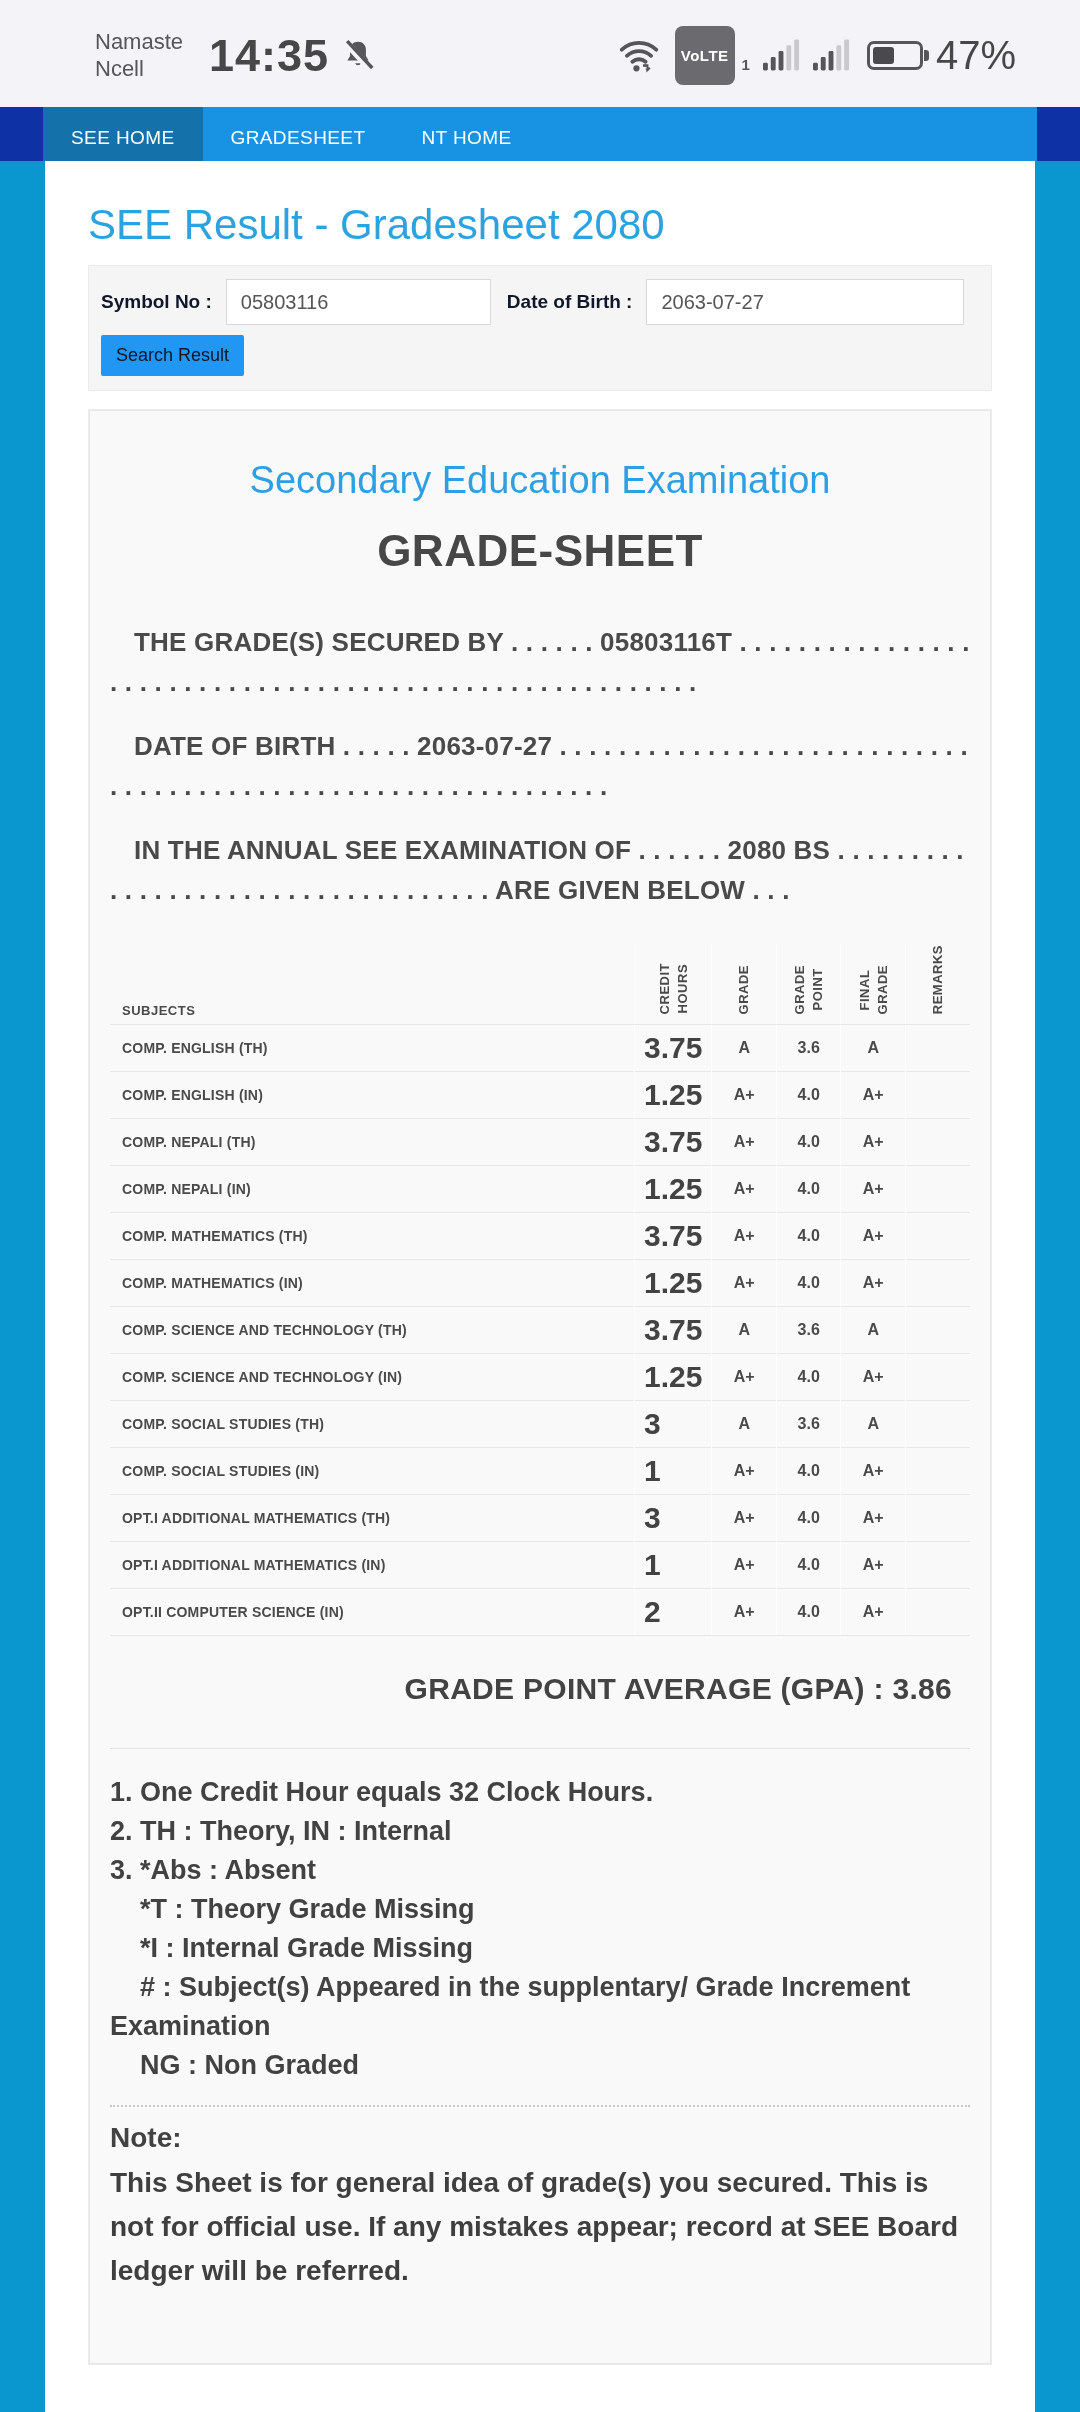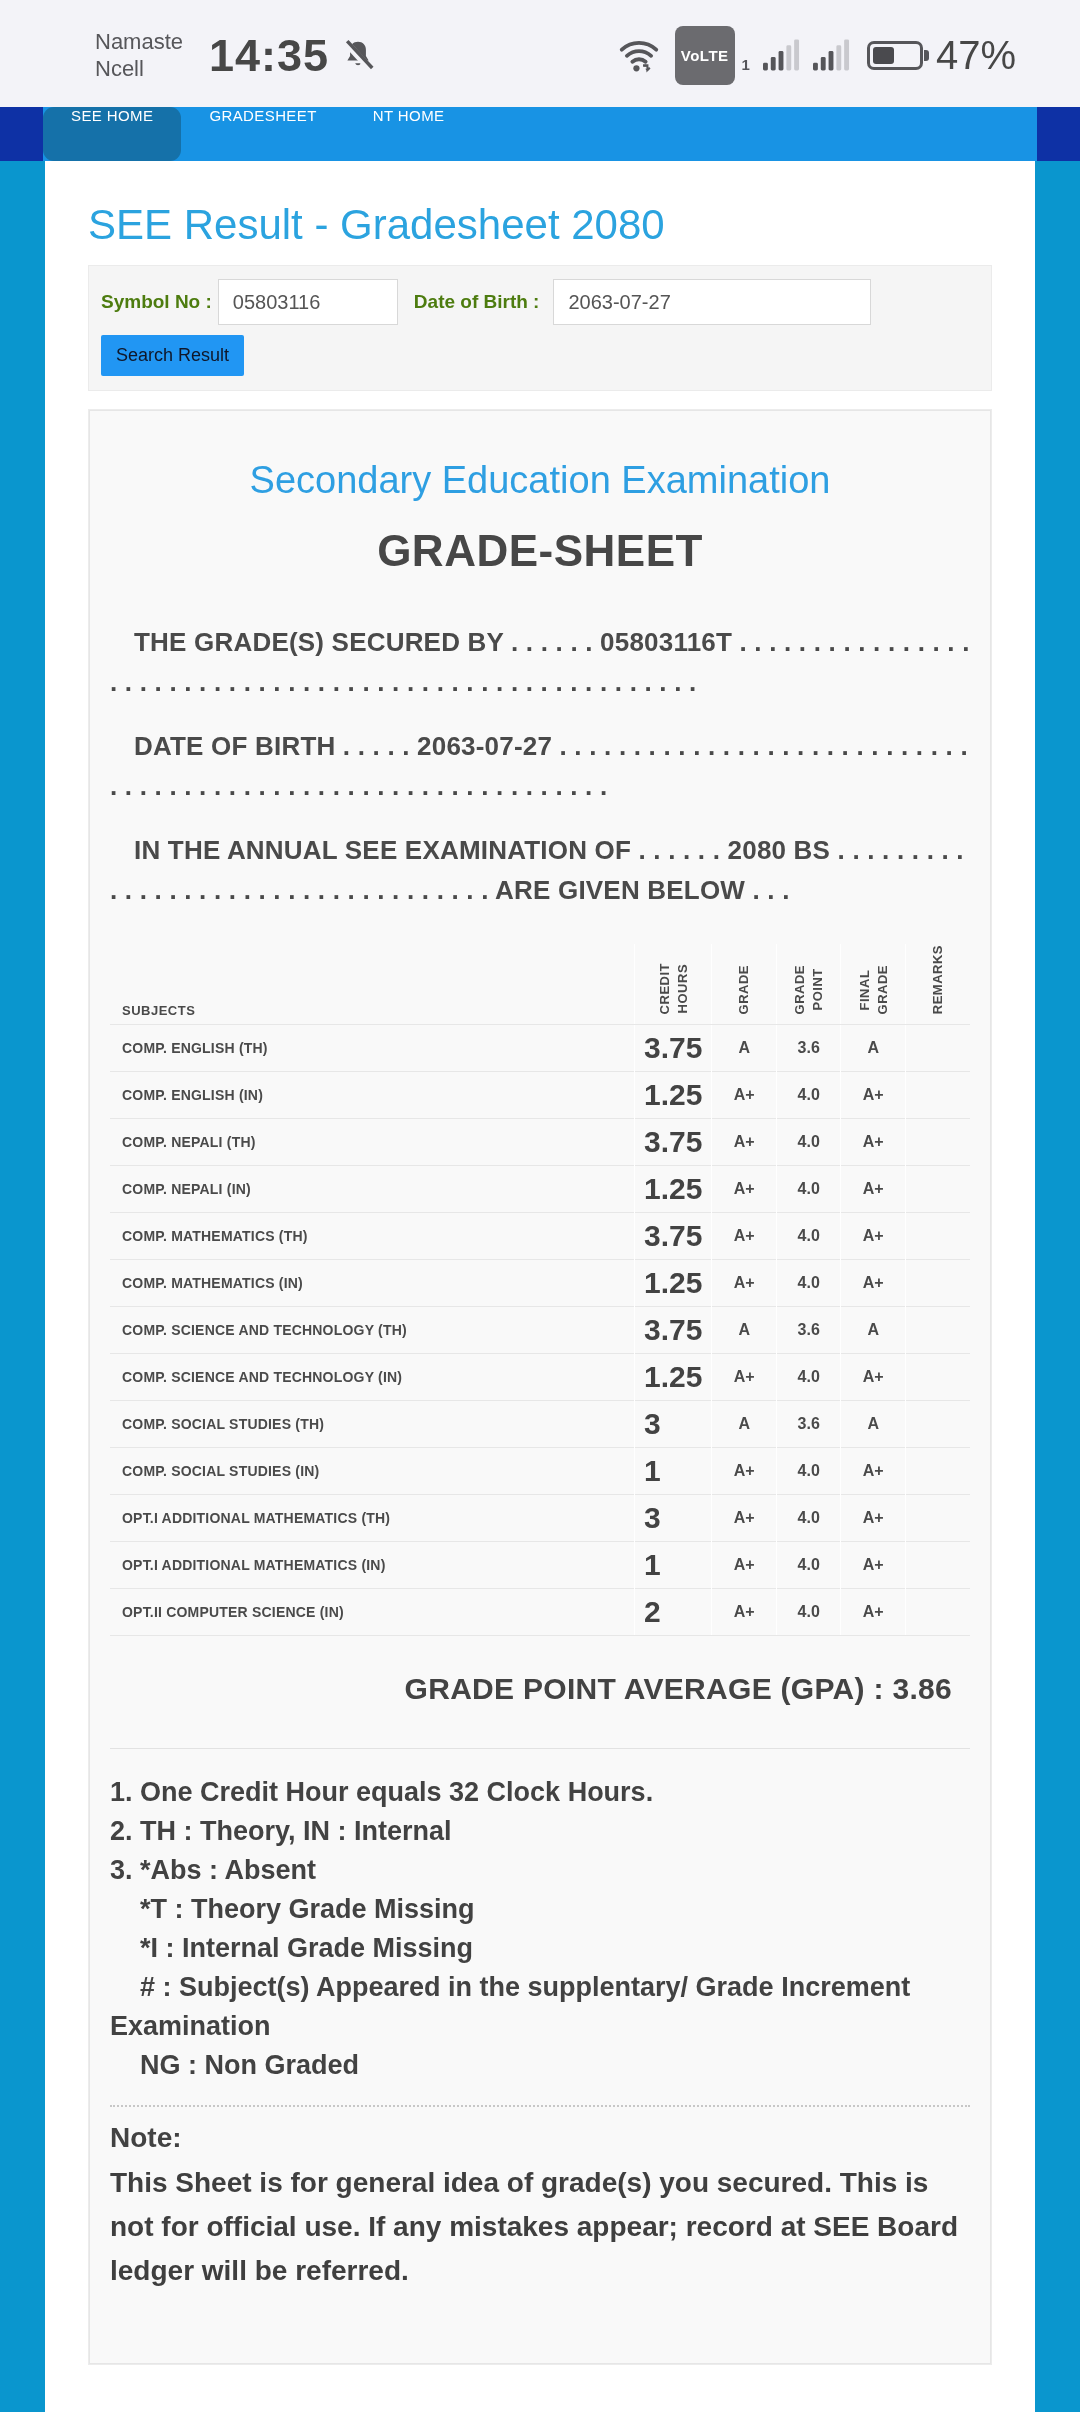--- a/index.html
+++ b/index.html
@@ -23,7 +23,7 @@
   
   .navbar{position:absolute;top:107px;left:0;right:0;height:54px;background:var(--navy,#0E31A5);}
   .nav-inner{margin:0 43px;height:100%;background:var(--nav-blue,#1893E4);display:flex;align-items:stretch;}
-  .tab{padding:0 28px 0;font-size:15px;color:#fff;letter-spacing:.4px;cursor:pointer;border-radius:11px;}
+  .tab{padding:20px 28px 0;font-size:19px;color:#fff;letter-spacing:.4px;cursor:pointer;}
   .tab.active{background:var(--nav-active,#1571A9);}
 
   

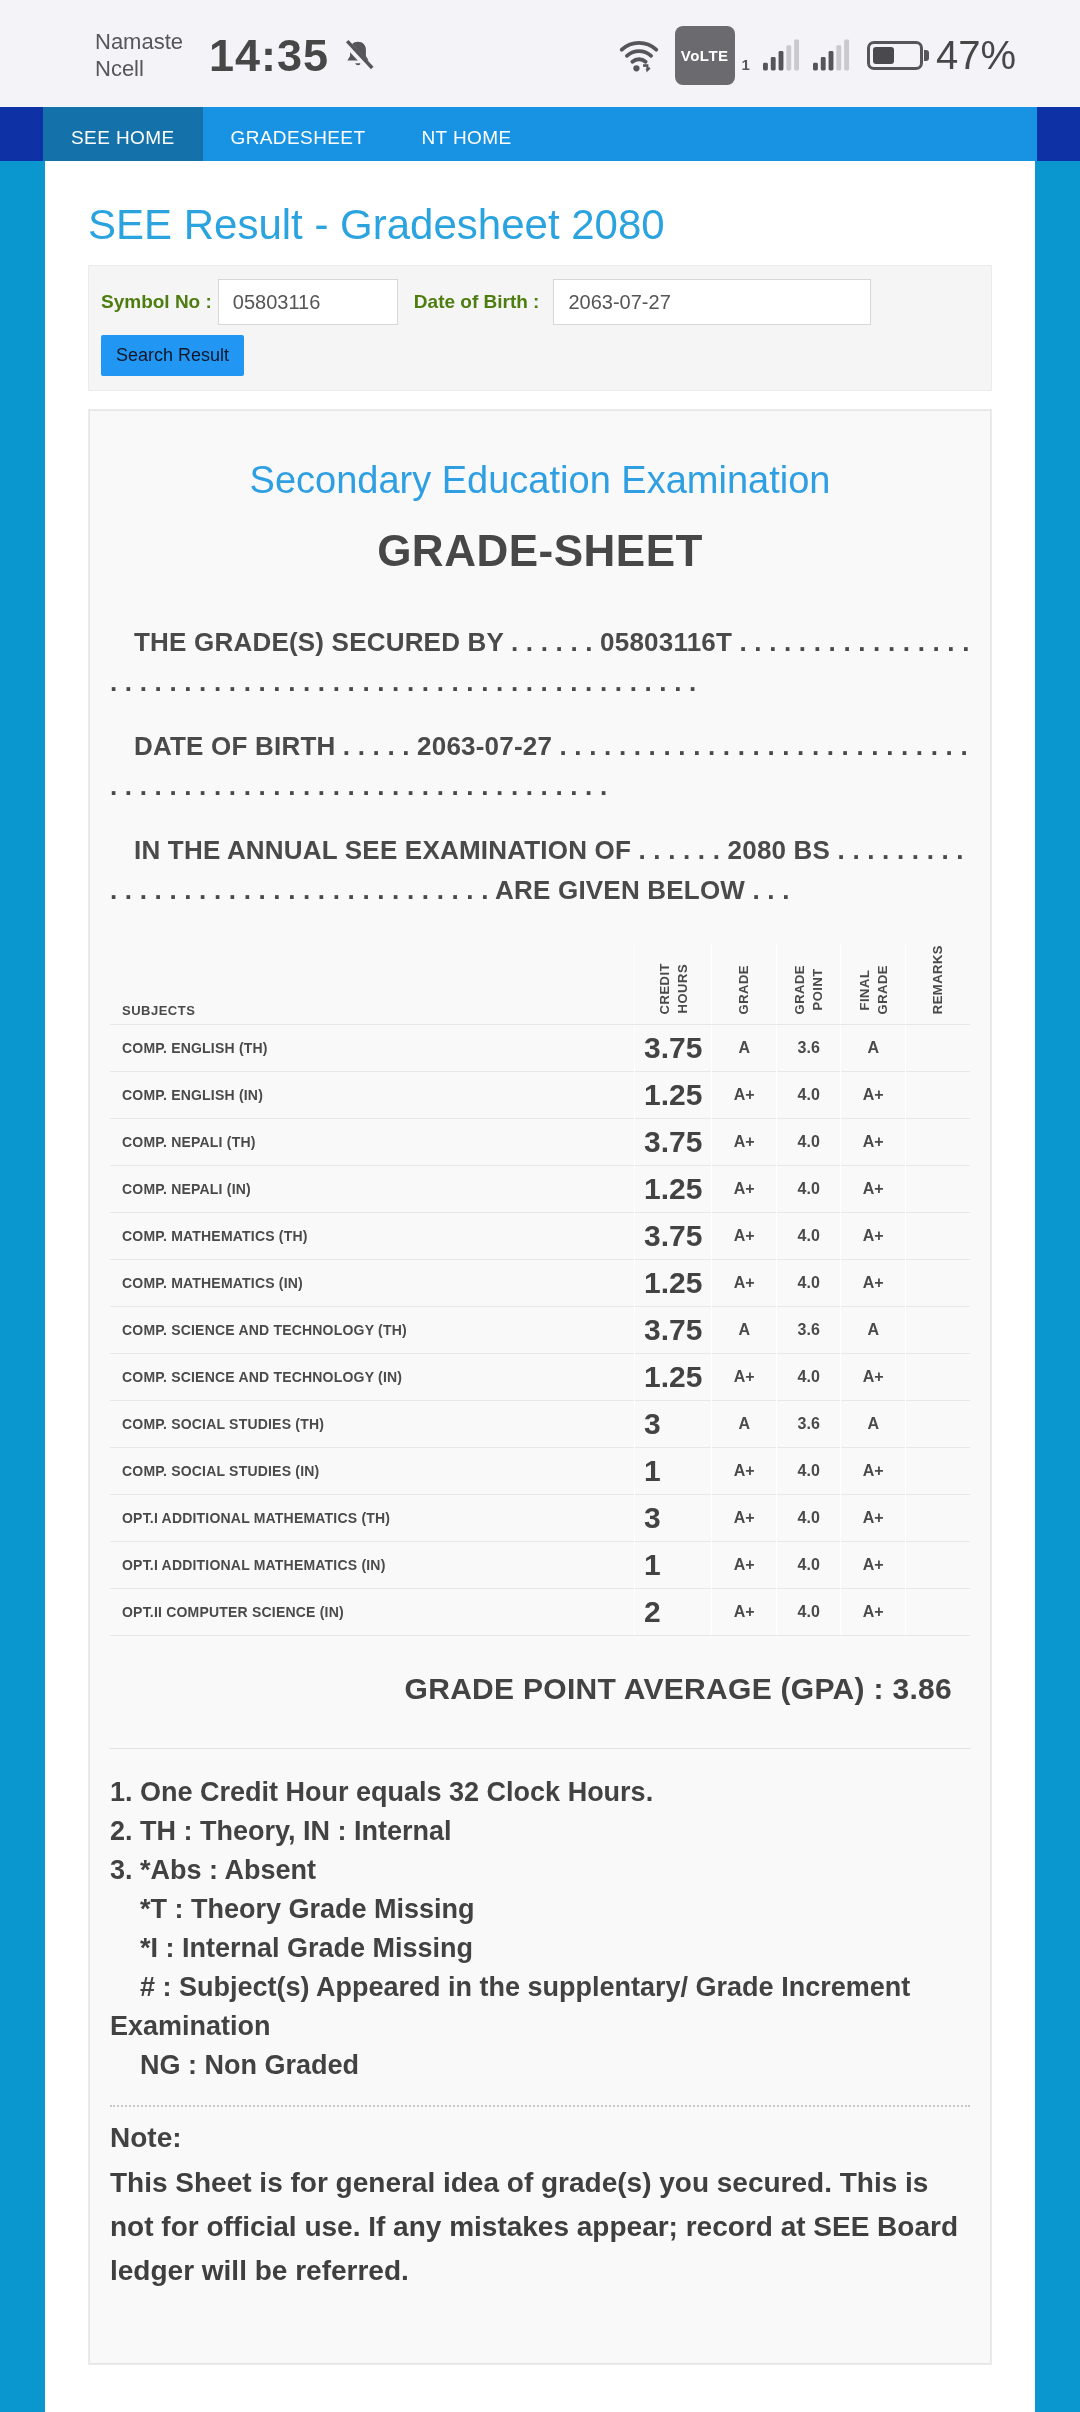--- a/index.html
+++ b/index.html
@@ -32,7 +32,7 @@
 
   .search-box{margin-top:16px;background:#F5F5F5;border:1px solid #EBEBEB;padding:13px 12px 14px;}
   .form-row{display:flex;align-items:center;}
-  .form-label{font-size:19px;font-weight:700;color:#4d7c0f;white-space:nowrap;}
+  .form-label{font-size:19px;font-weight:700;color:#0f172a;white-space:nowrap;}
   .inp{height:46px;border:1px solid #D8D8D8;background:#fff;font-size:20px;color:#555;padding:0 14px;outline:none;}
   .inp.symbol{width:180px;margin-left:6px;}
   .lab2{margin-left:16px;}

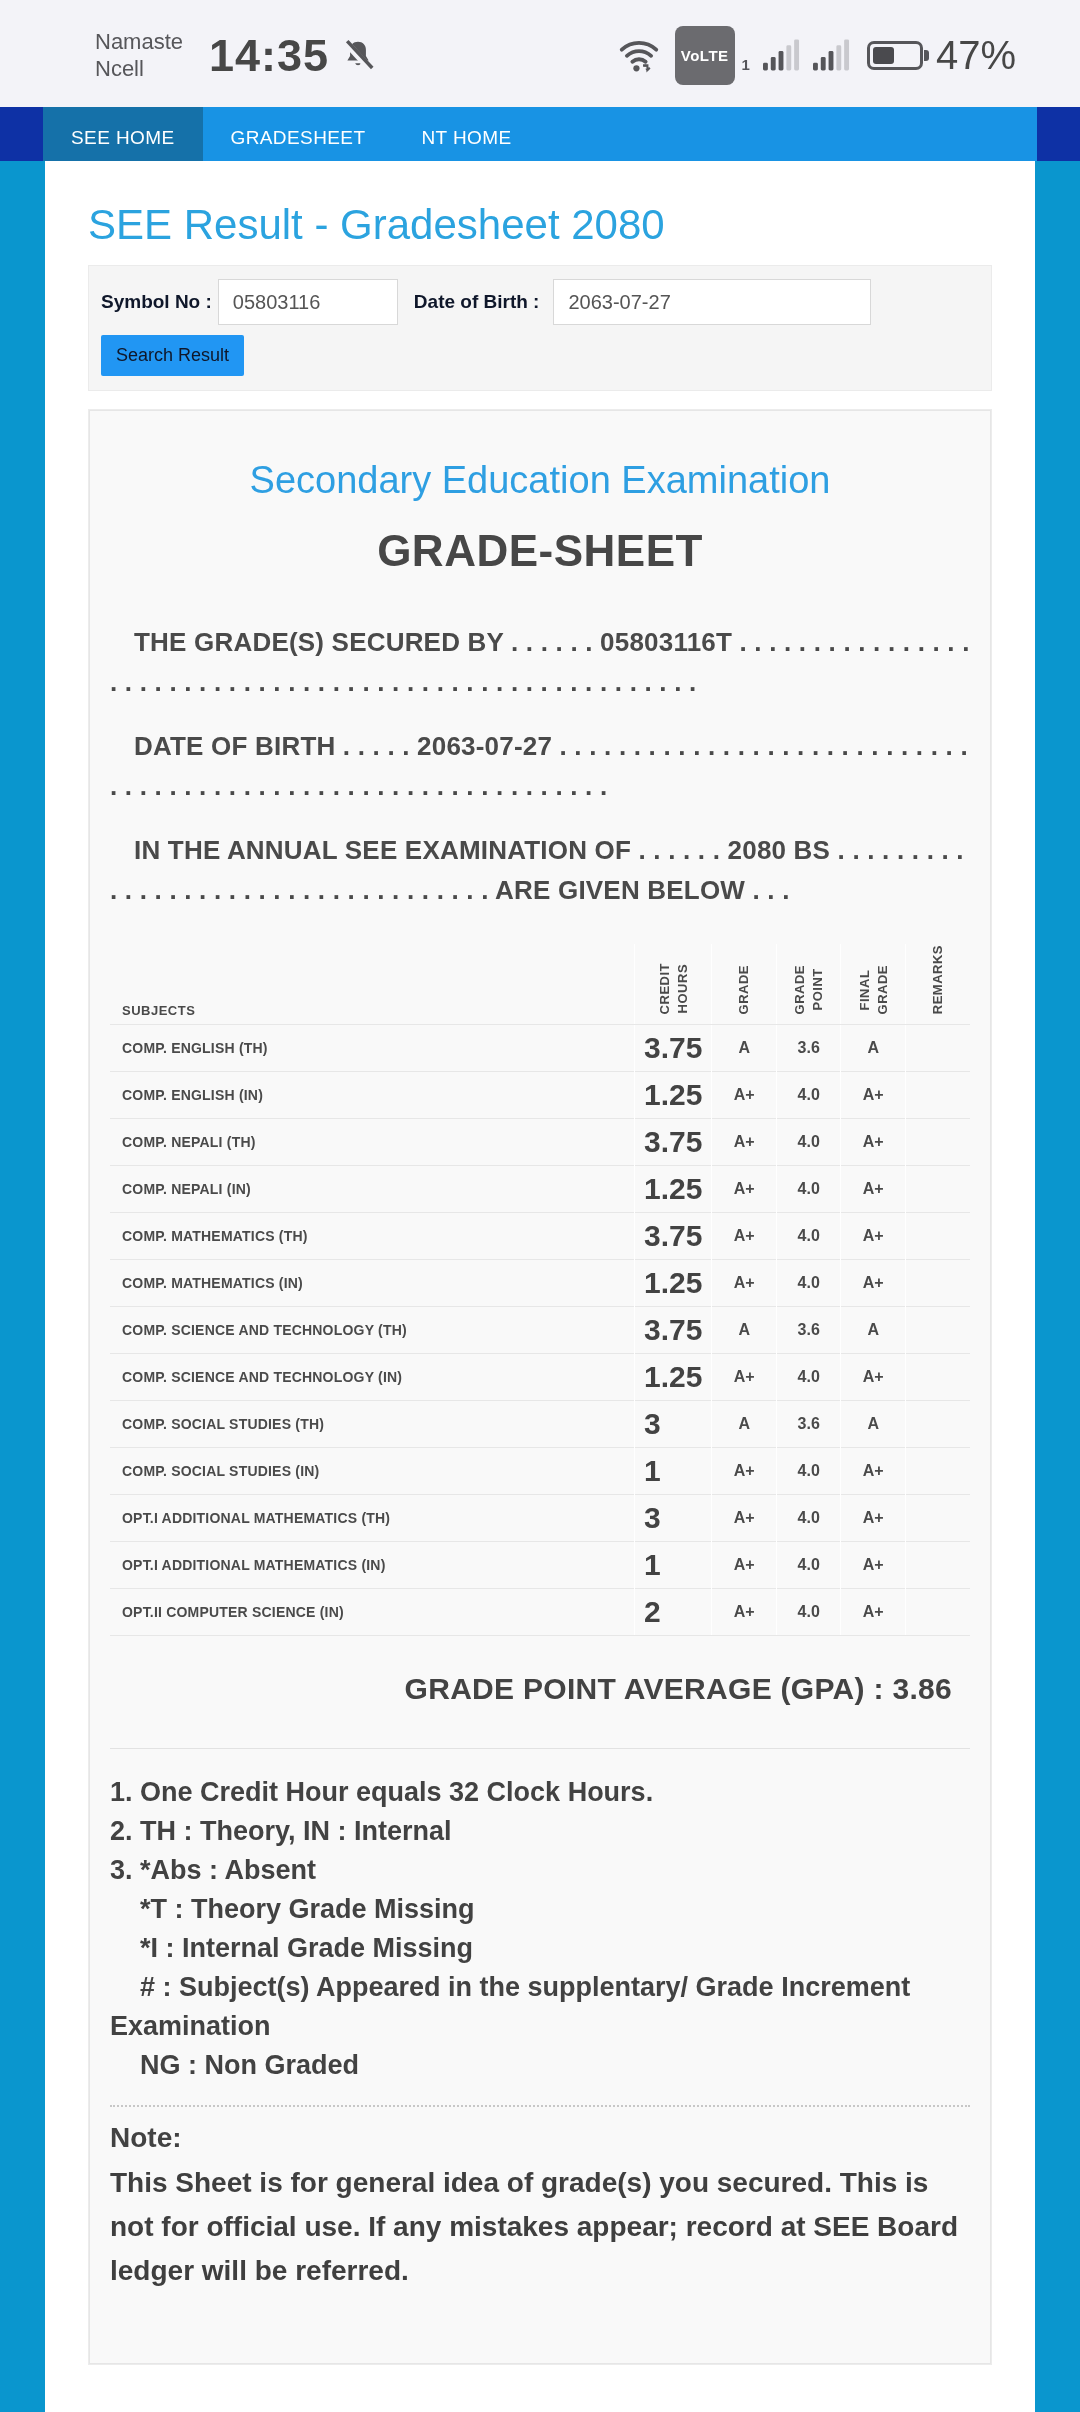--- a/index.html
+++ b/index.html
@@ -34,7 +34,7 @@
   .form-row{display:flex;align-items:center;}
   .form-label{font-size:19px;font-weight:700;color:#0f172a;white-space:nowrap;}
   .inp{height:46px;border:1px solid #D8D8D8;background:#fff;font-size:20px;color:#555;padding:0 14px;outline:none;}
-  .inp.symbol{width:180px;margin-left:6px;}
+  .inp.symbol{width:265px;margin-left:14px;}
   .lab2{margin-left:16px;}
   .inp.dob{width:318px;margin-left:14px;}
   .btn-search{display:block;margin-top:10px;background:var(--button-blue,#2196F3);color:#0f172a;border:none;

